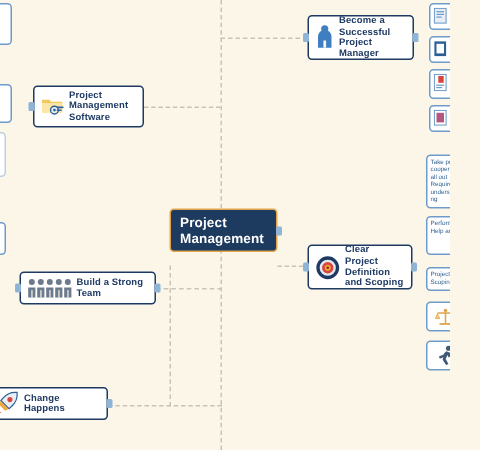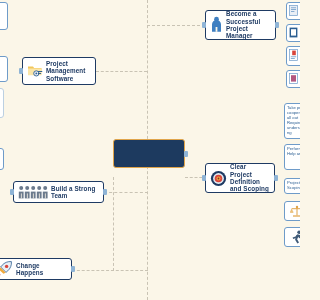--- a/index.html
+++ b/index.html
@@ -125,6 +125,7 @@
   <div class="conn h" style="left:72px;top:270px;width:76px;"></div>
 
   <div id="central" style="left:113px;top:139px;width:72px;height:29px;">
+    <span class="ctext">Project Management</span>
     <span class="nub right"></span>
   </div>
 

